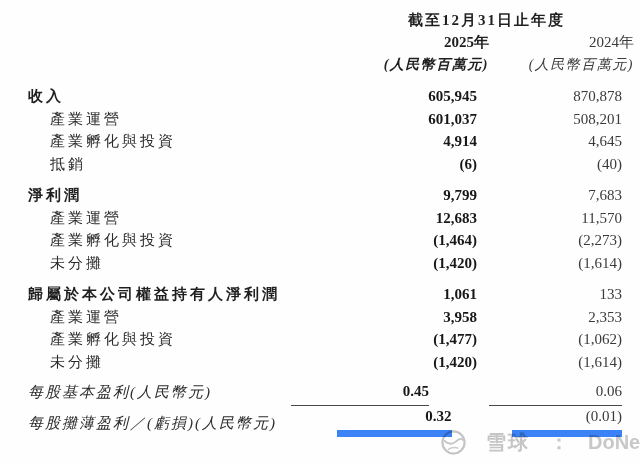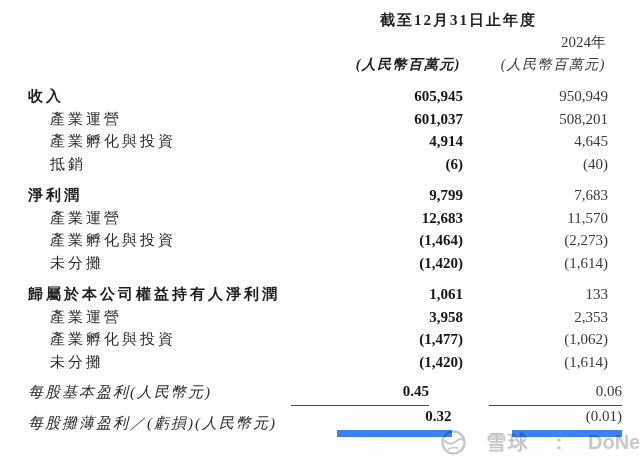--- a/index.html
+++ b/index.html
@@ -13,7 +13,7 @@
 
   
   .head{padding-top:10px;}
-  .head-row{display:flex;padding-right:34px;}
+  .head-row{display:flex;padding-right:6px;}
   .period{width:295px;text-align:center;font-weight:bold;letter-spacing:2px;height:21px;line-height:21px;color:#1f1f1f;}
   .year-row{height:23px;line-height:23px;}
   .year-row .col-a{font-weight:bold;color:#1f1f1f;}

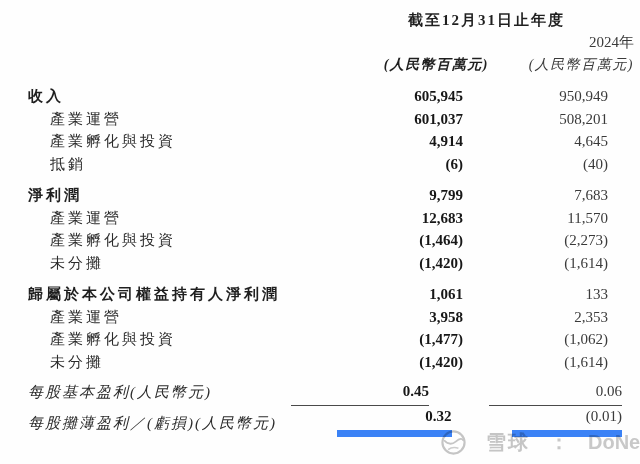--- a/index.html
+++ b/index.html
@@ -66,6 +66,7 @@
       </div>
       <div class="head-row year-row">
         <span class="spacer"></span>
+        <span class="col-a">2025年</span>
         <span class="col-b">2024年</span>
       </div>
       <div class="head-row unit-row">

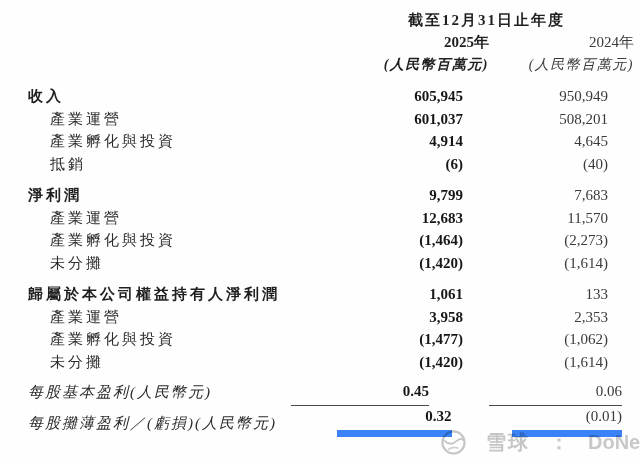--- a/index.html
+++ b/index.html
@@ -25,7 +25,7 @@
   
   #sections{margin-top:10px;}
   .section + .section{margin-top:9px;}
-  .row{display:flex;padding-right:32px;height:22.5px;line-height:22.5px;}
+  .row{display:flex;padding-right:18px;height:22.5px;line-height:22.5px;}
   .label{flex:1;padding-left:28px;letter-spacing:3px;white-space:nowrap;}
   .label.indent{padding-left:50px;}
   .bold-row .label{font-weight:bold;color:#1f1f1f;}

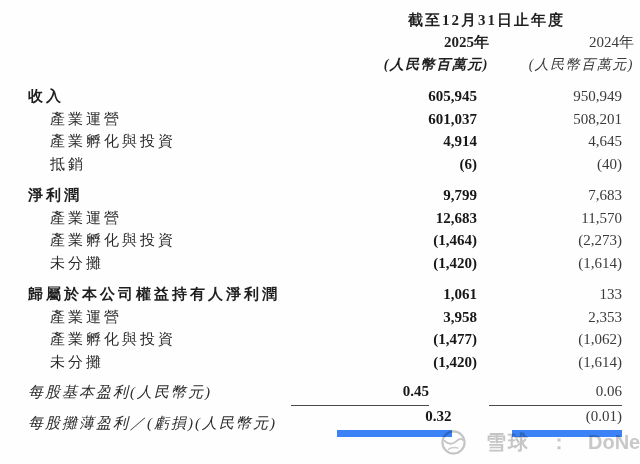--- a/index.html
+++ b/index.html
@@ -81,7 +81,7 @@
   <div class="row bold-row">
     <div class="label">收入</div>
     <div class="col-a">605,945</div>
-    <div class="col-b">950,949</div>
+    <div class="col-b">870,878</div>
   </div>
 
   <div class="row">

